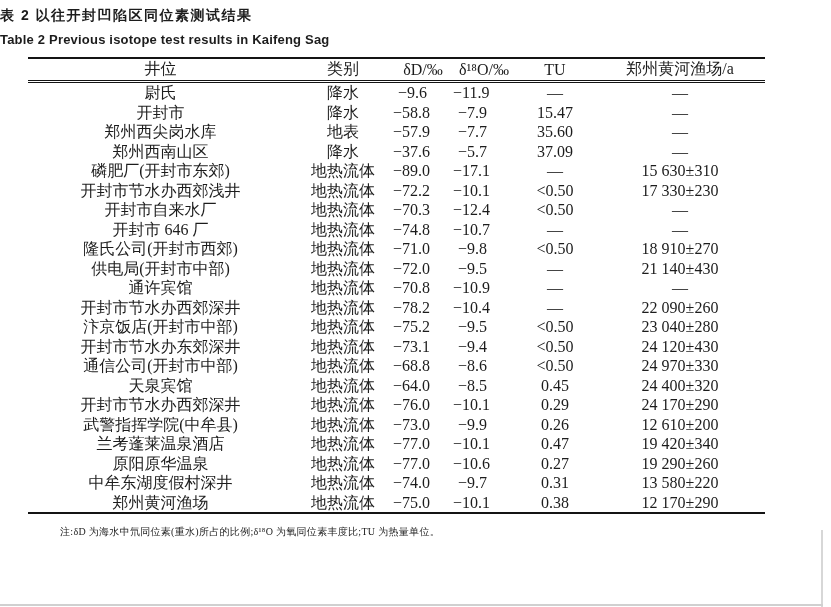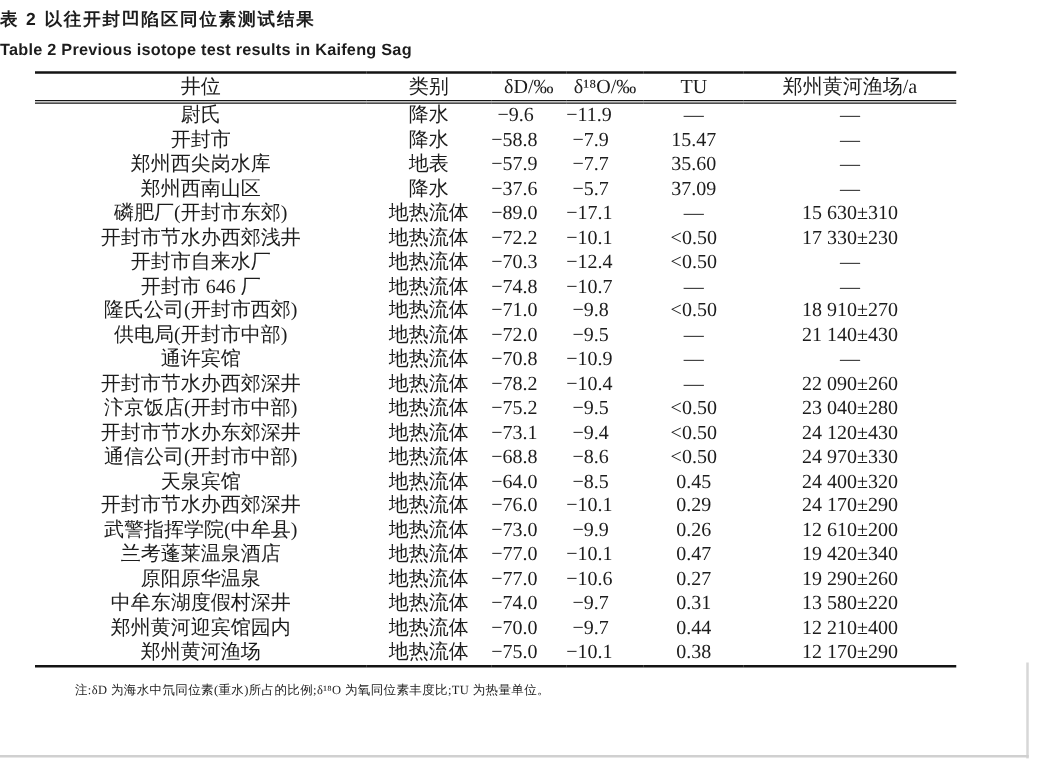--- a/index.html
+++ b/index.html
@@ -256,14 +256,6 @@
           <td class="c5">13 580±220</td>
         </tr>
         <tr>
-          <td class="c0">郑州黄河迎宾馆园内</td>
-          <td class="c1">地热流体</td>
-          <td class="c2">−70.0</td>
-          <td class="c3">−9.7</td>
-          <td class="c4">0.44</td>
-          <td class="c5">12 210±400</td>
-        </tr>
-        <tr>
           <td class="c0">郑州黄河渔场</td>
           <td class="c1">地热流体</td>
           <td class="c2">−75.0</td>

